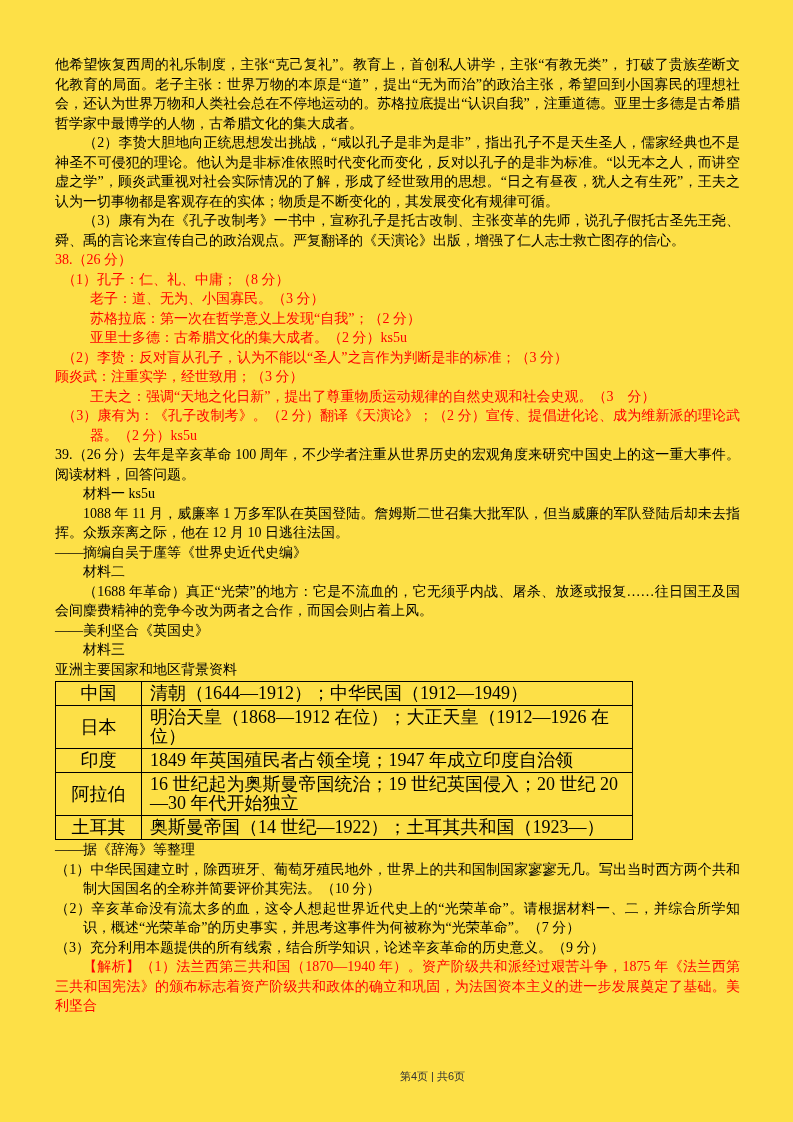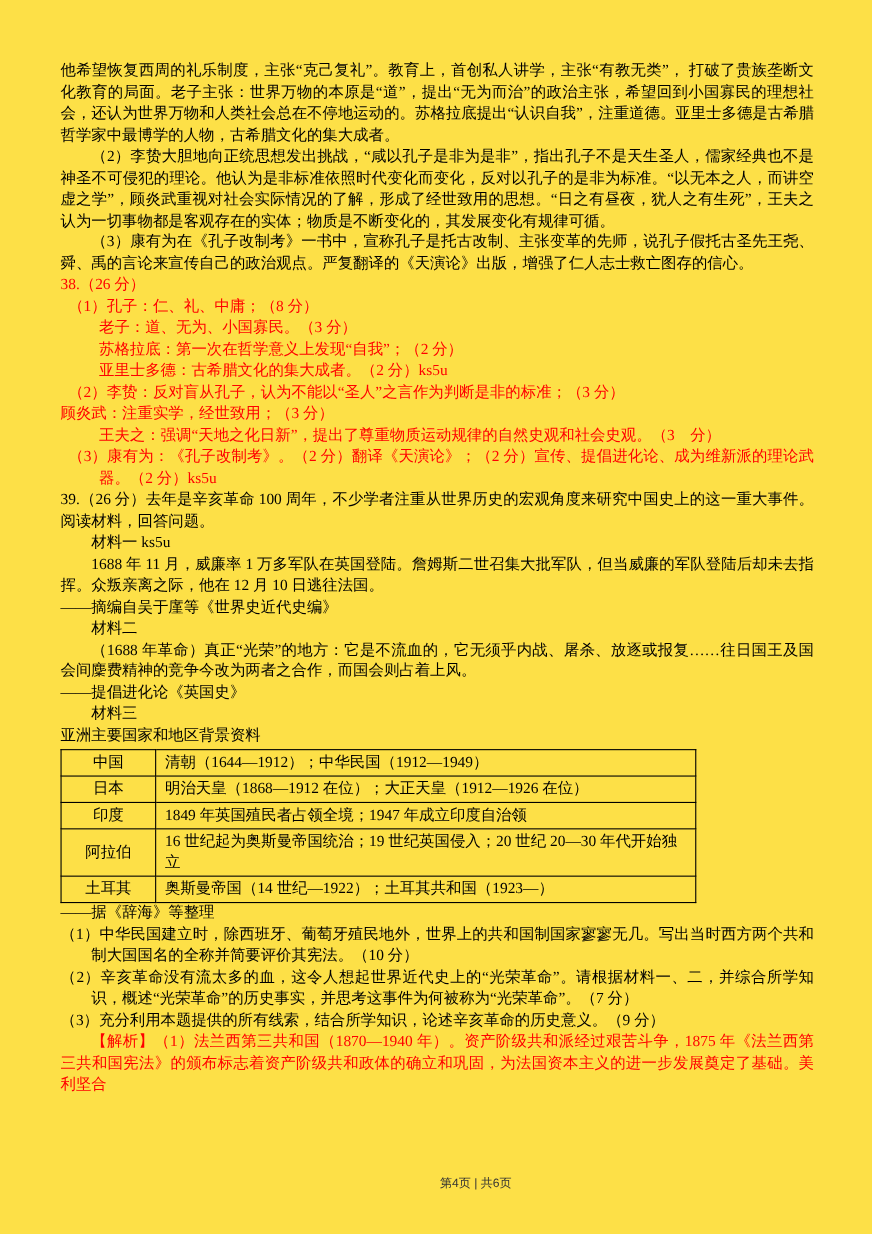--- a/index.html
+++ b/index.html
@@ -71,7 +71,7 @@
     <p class="gap">39.（26 分）去年是辛亥革命 100 周年，不少学者注重从世界历史的宏观角度来研究中国史上的这一重大事件。阅读材料，回答问题。</p>
 
     <p class="ind">材料一 ks5u</p>
-    <p class="ind">1688 年 11 月，威廉率 1 万多军队在英国登陆。詹姆斯二世召集大批军队，但当威廉的军队登陆后却未去指挥。众叛亲离之际，他在 12 月 10 日逃往法国。</p>
+    <p class="ind">1088 年 11 月，威廉率 1 万多军队在英国登陆。詹姆斯二世召集大批军队，但当威廉的军队登陆后却未去指挥。众叛亲离之际，他在 12 月 10 日逃往法国。</p>
     <p class="src">——摘编自吴于廑等《世界史近代史编》</p>
 
     <p class="ind">材料二</p>

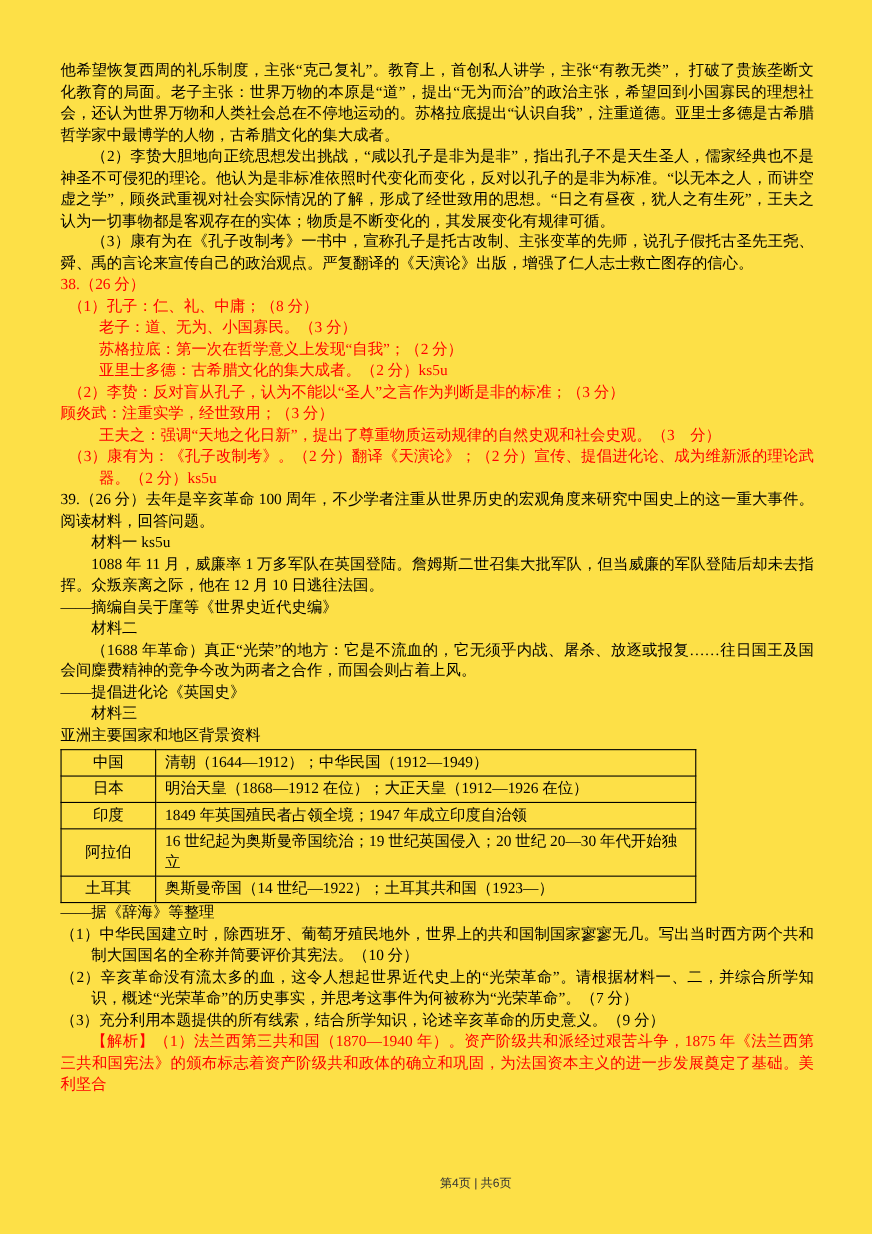--- a/index.html
+++ b/index.html
@@ -76,7 +76,7 @@
 
     <p class="ind">材料二</p>
     <p class="ind">（1688 年革命）真正“光荣”的地方：它是不流血的，它无须乎内战、屠杀、放逐或报复……往日国王及国会间麇费精神的竞争今改为两者之合作，而国会则占着上风。</p>
-    <p class="src">——提倡进化论《英国史》</p>
+    <p class="src">——美利坚合《英国史》</p>
 
     <p class="ind">材料三</p>
 

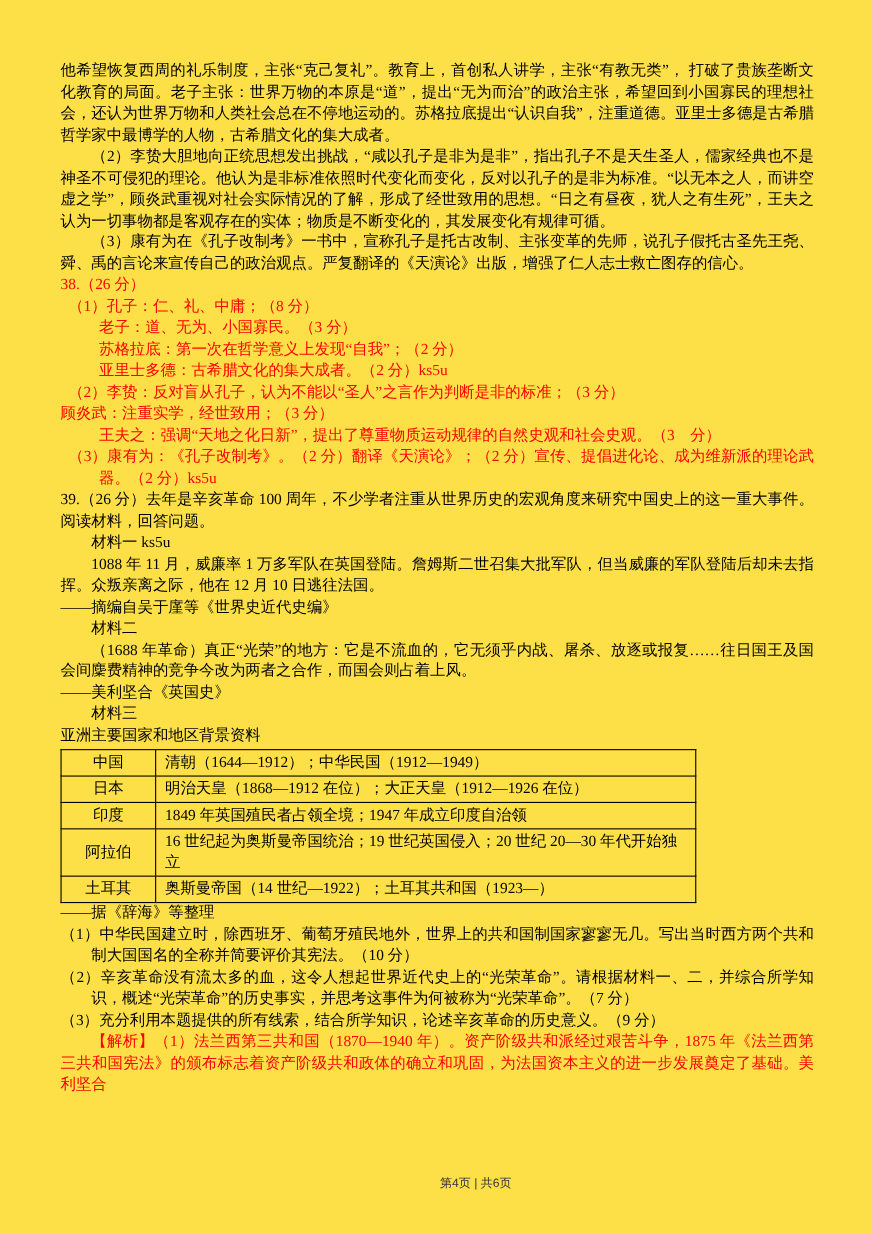--- a/index.html
+++ b/index.html
@@ -32,7 +32,7 @@
     border: 1px solid #000000;
     padding: 2px 8px;
     height: 24px;
-    font-size: 14px;
+    font-size: 18px;
     line-height: 19px;
   }
   table.bg td.c1 { width: 86px; text-align: center; padding: 2px 2px; }

